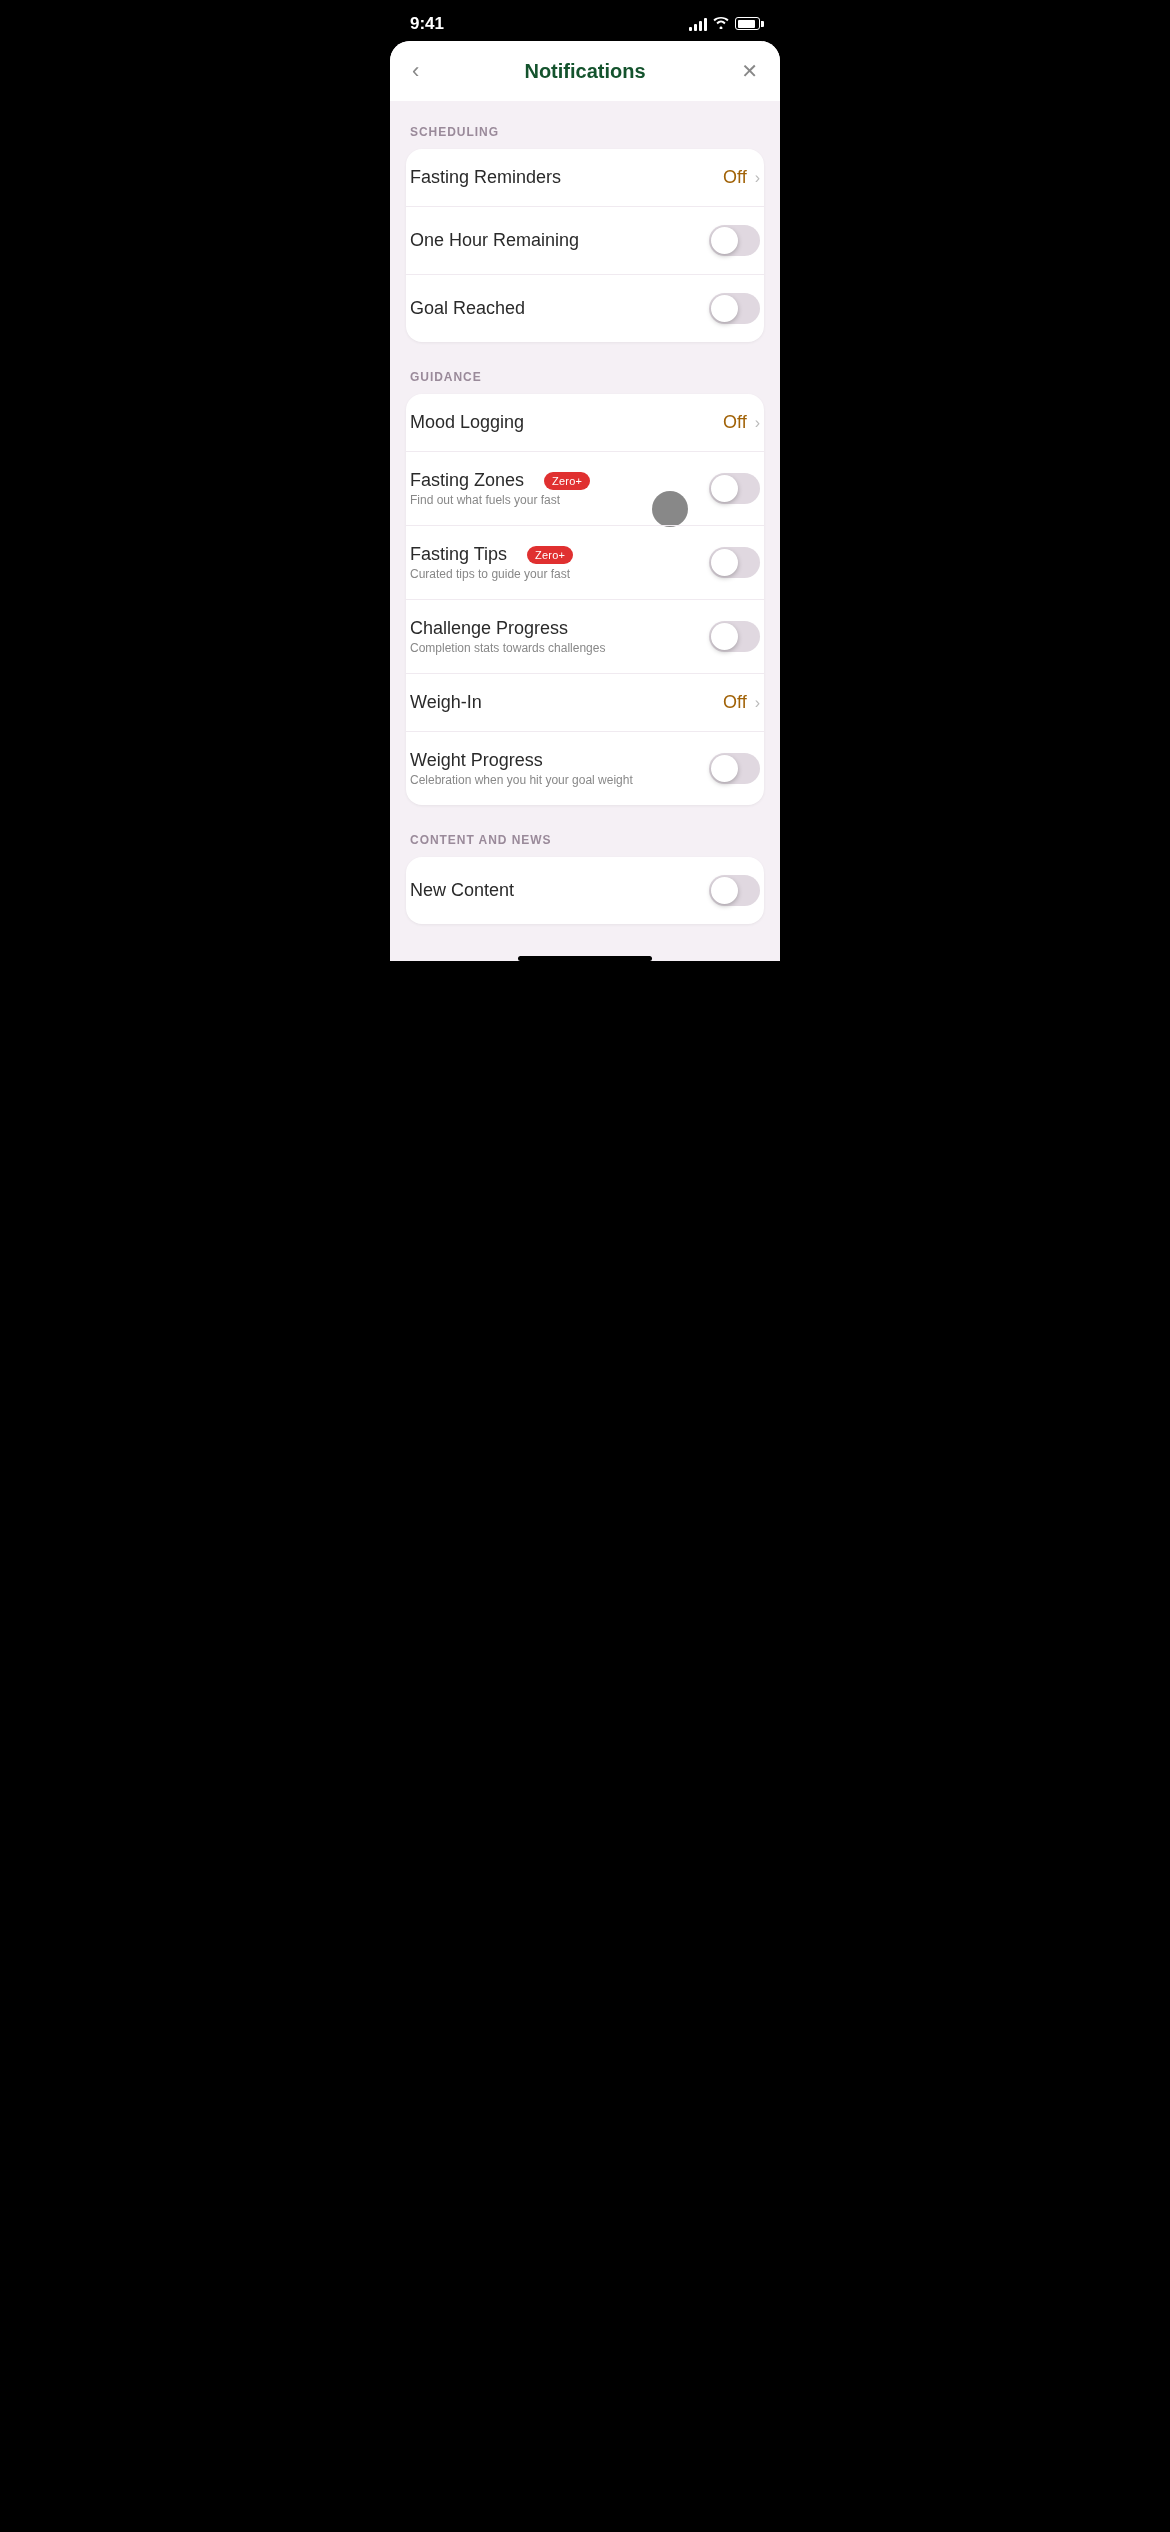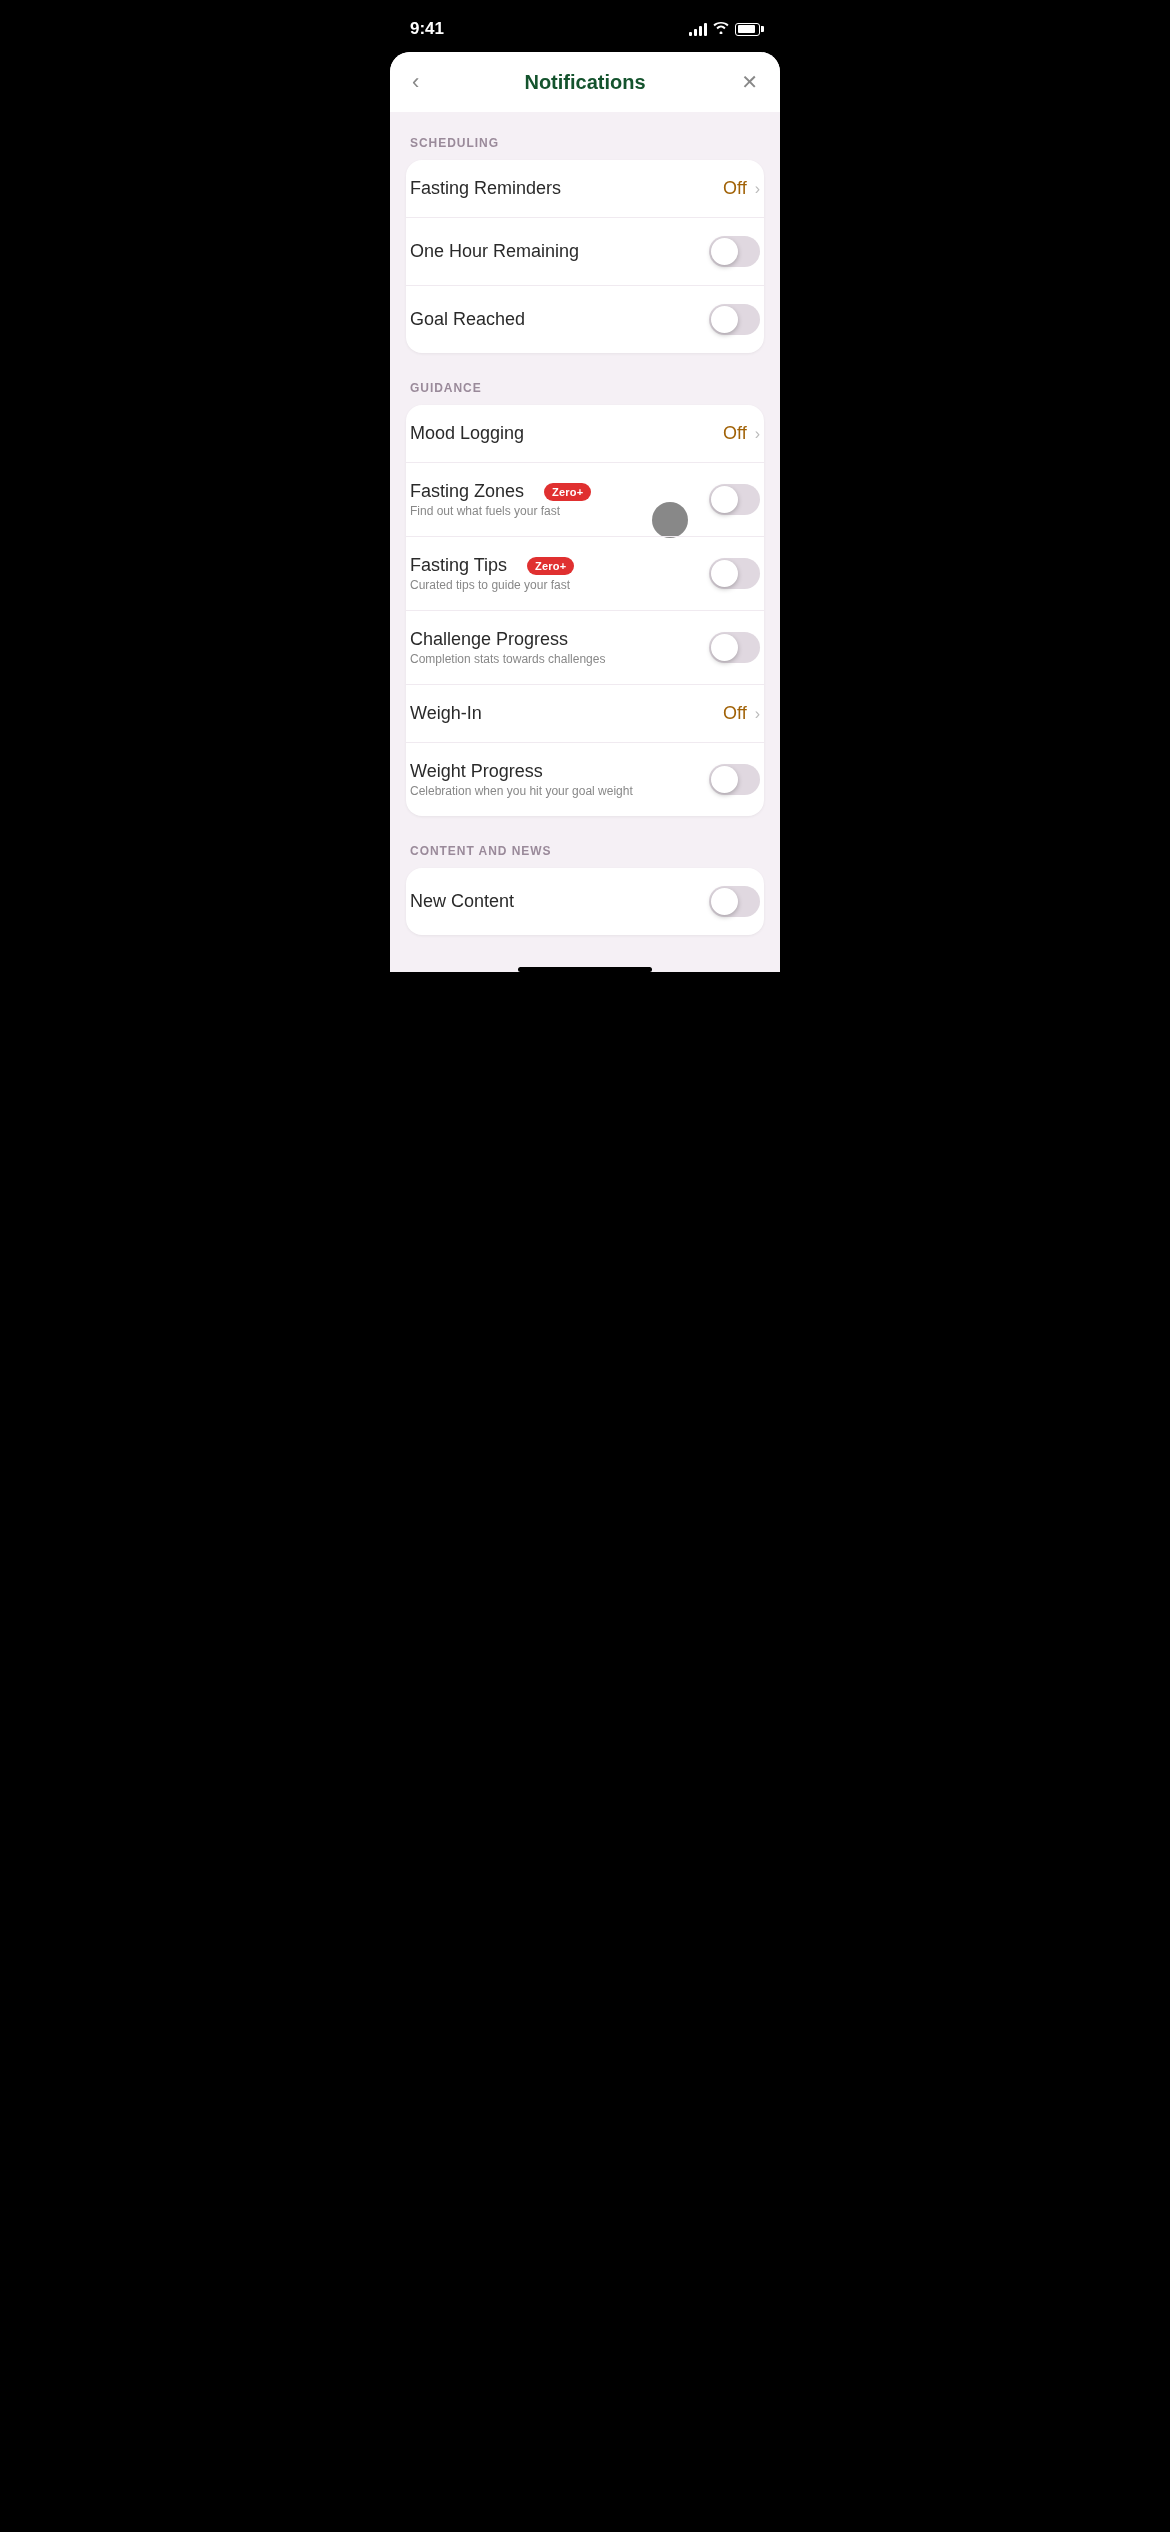--- a/index.html
+++ b/index.html
@@ -24,7 +24,7 @@
       justify-content: space-between;
       align-items: center;
       padding: 14px 20px 8px;
-      height: 52px;
+      height: 41px;
     }
 
     .status-time {

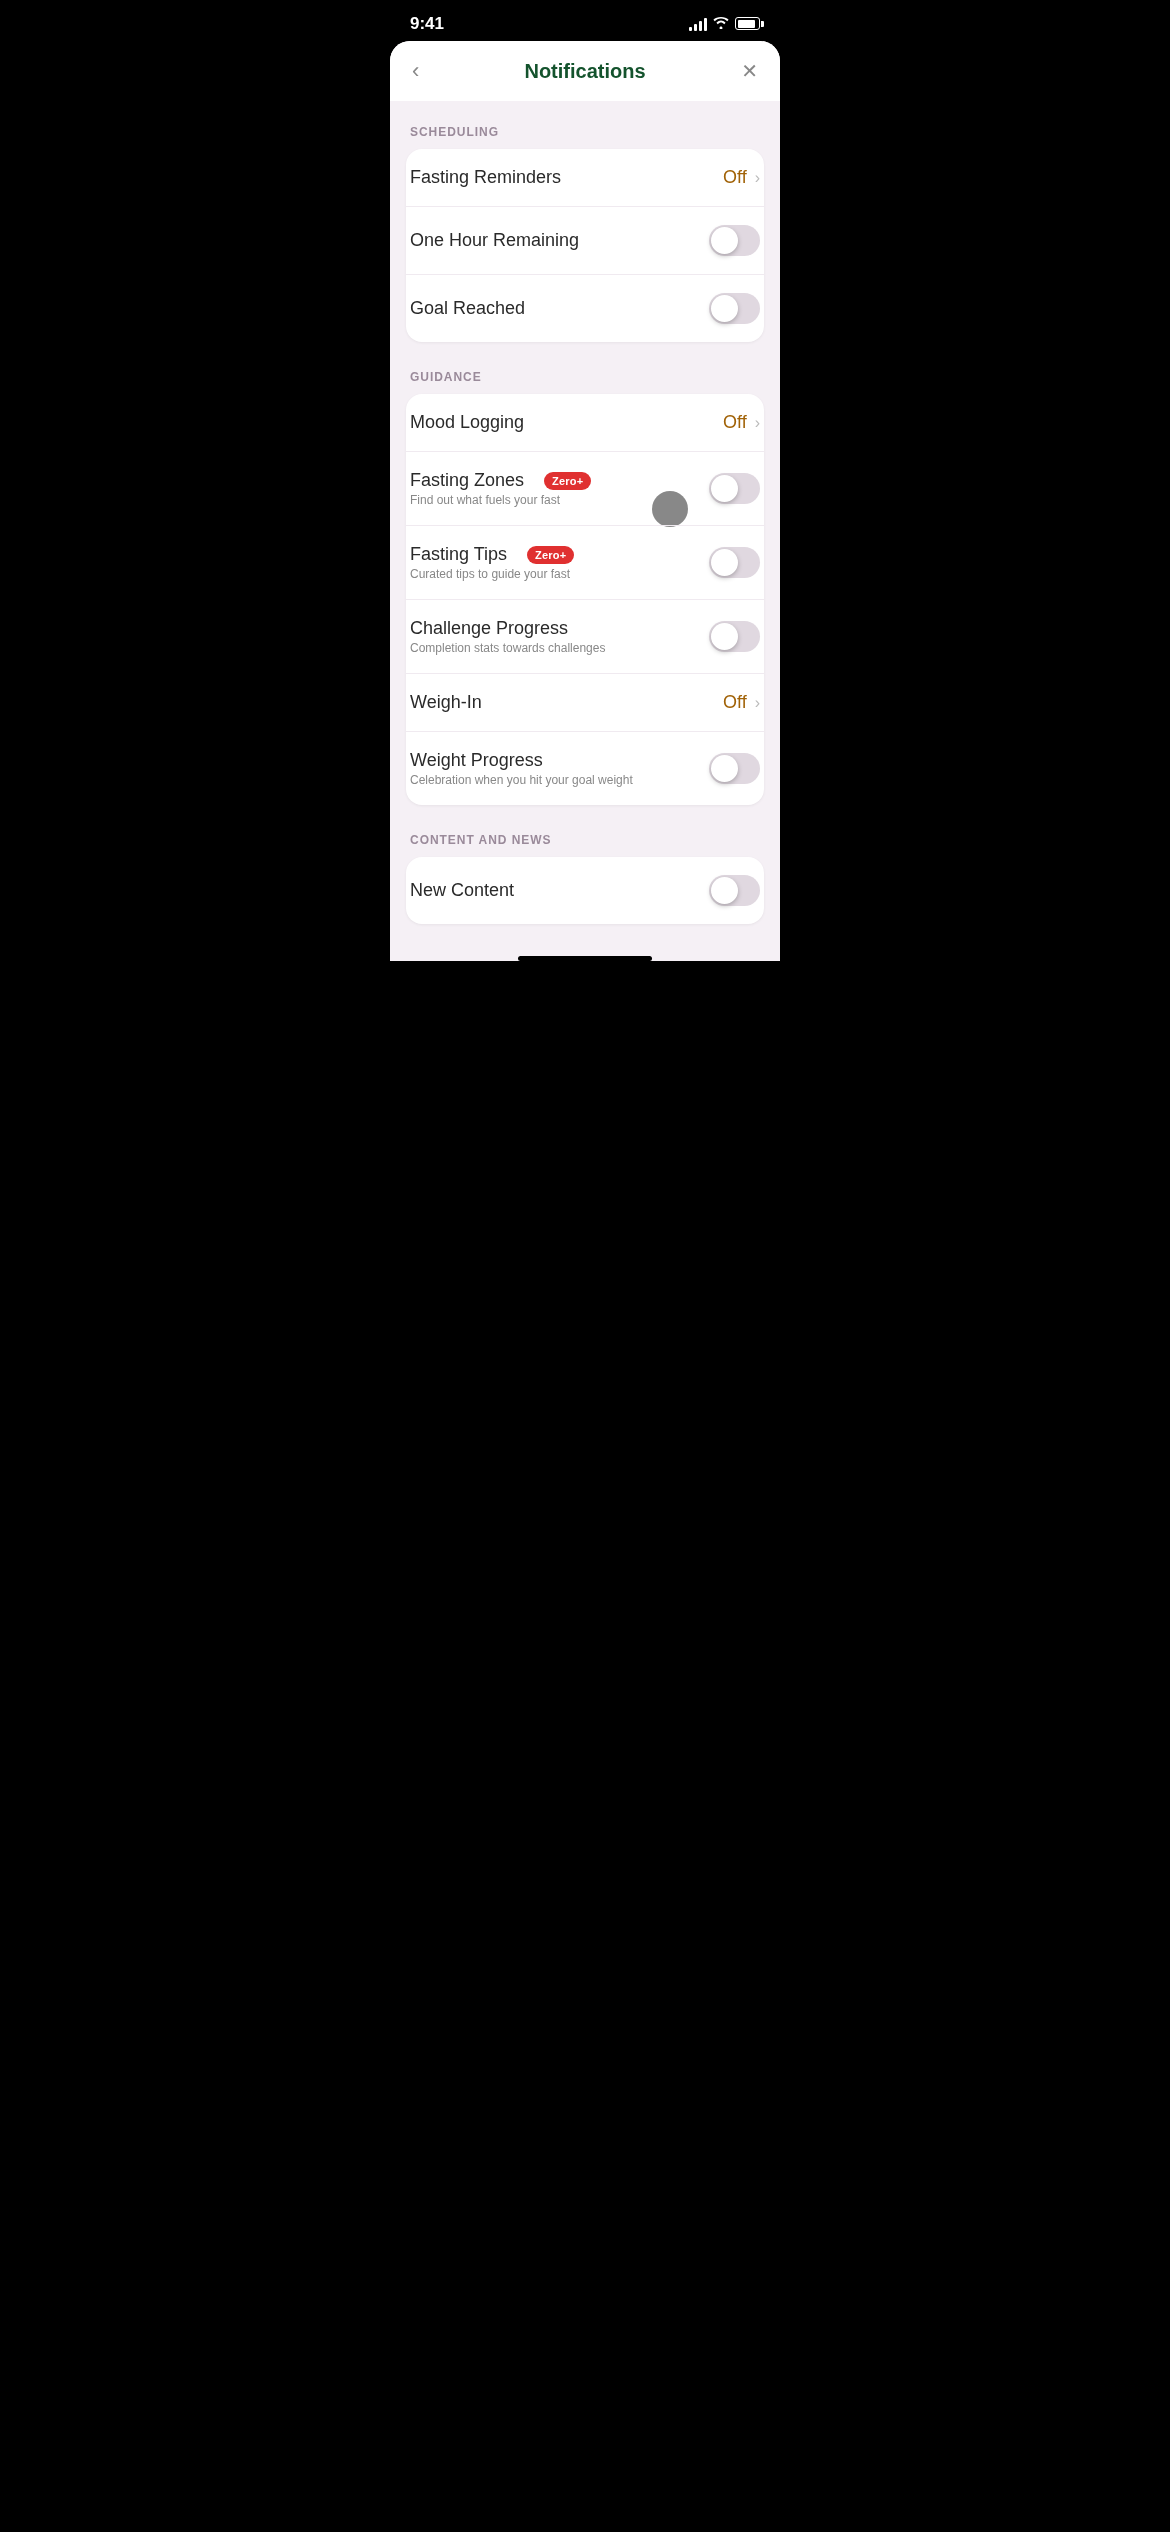--- a/index.html
+++ b/index.html
@@ -224,7 +224,7 @@
       background: #e03030;
       color: #fff;
       font-size: 11px;
-      font-weight: 700;
+      font-weight: 400;
       padding: 3px 8px;
       border-radius: 12px;
       display: inline-flex;

